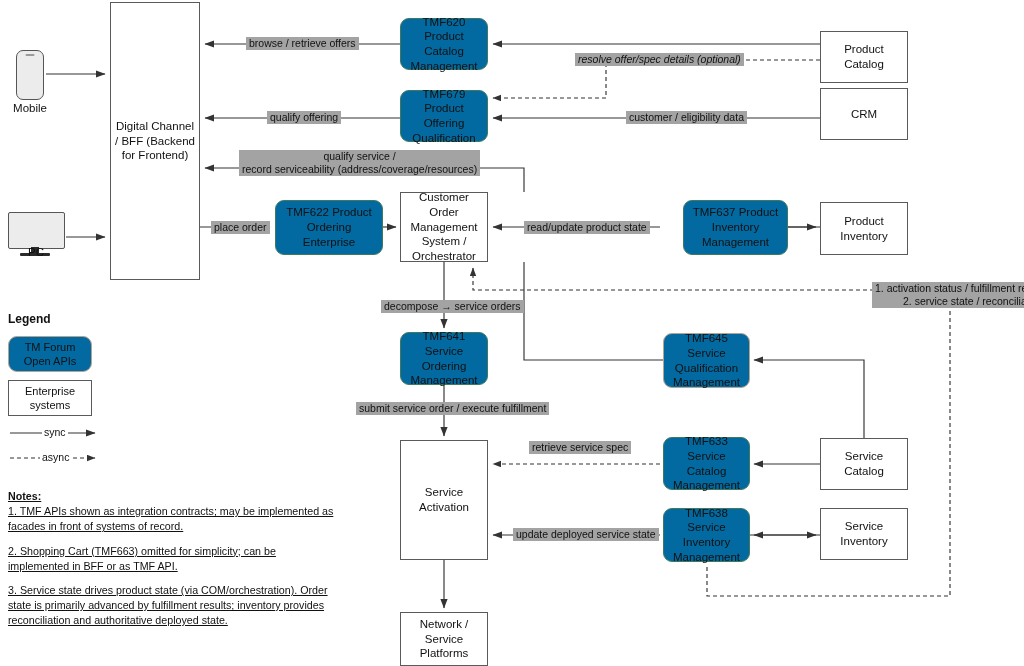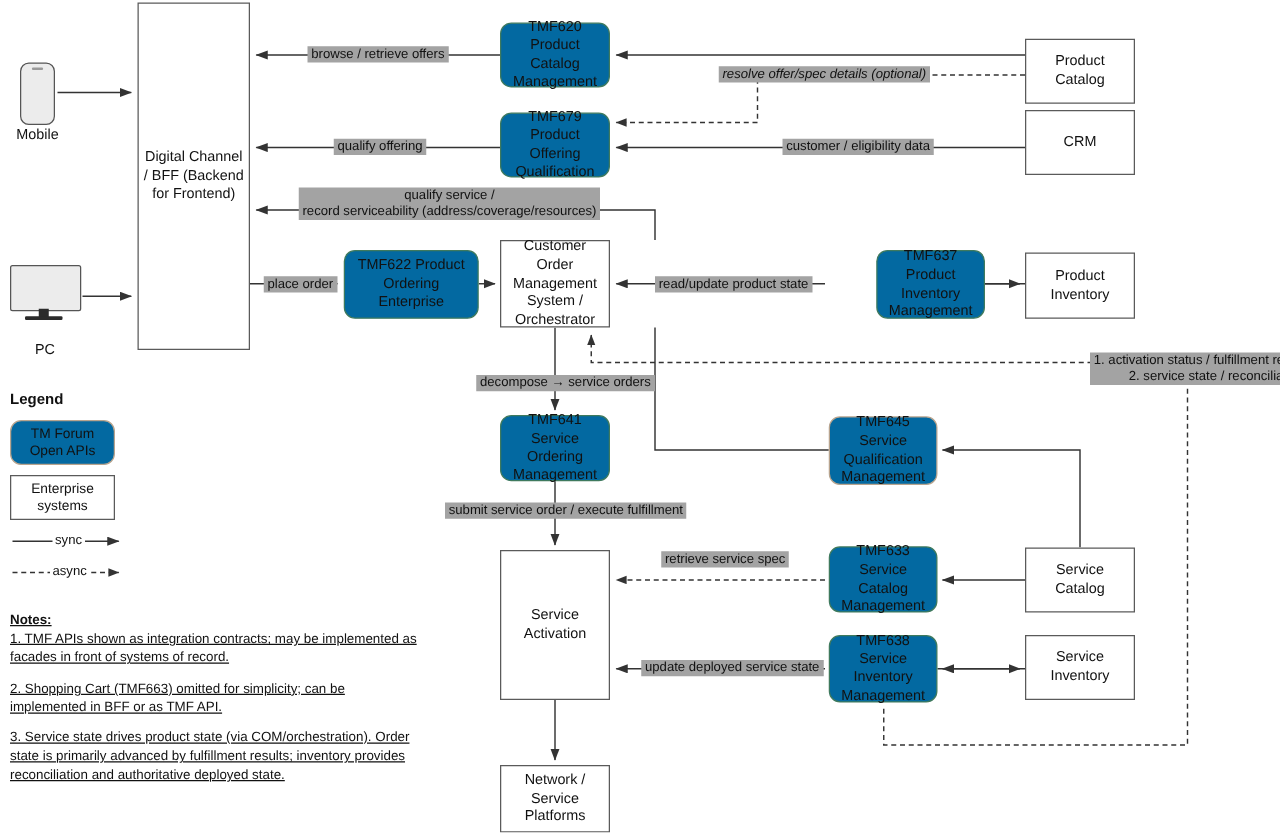--- a/index.html
+++ b/index.html
@@ -133,7 +133,7 @@
     <span>Customer Order Management System / Orchestrator</span>
   </div>
 
-  <div class="node tmf" style="left:701px;top:200px;width:87px;height:55px;">
+  <div class="node tmf" style="left:683px;top:200px;width:105px;height:55px;">
     <span>TMF637 Product Inventory Management</span>
   </div>
   <div class="node ent" style="left:820px;top:202px;width:88px;height:53px;">

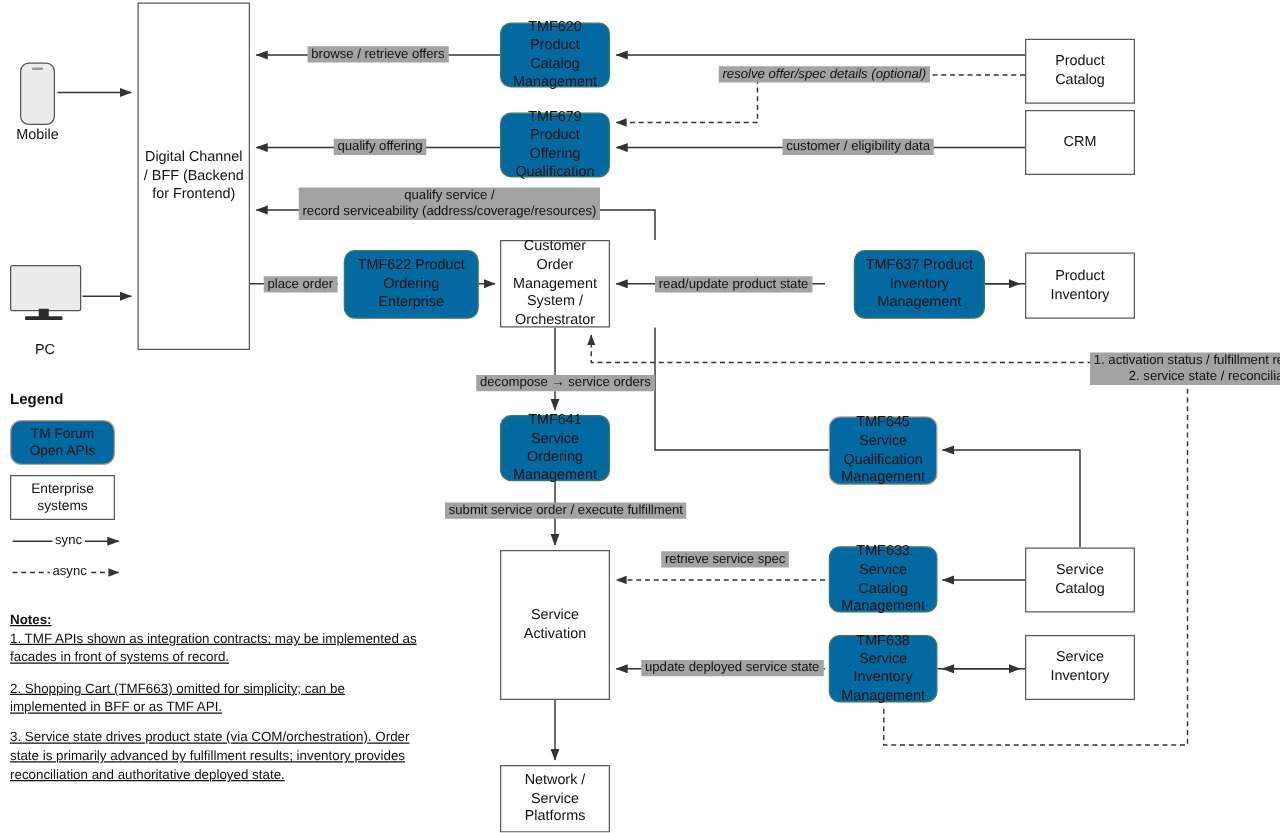--- a/index.html
+++ b/index.html
@@ -106,7 +106,7 @@
   <div class="mon" style="left:8px;top:212px;width:55px;height:35px;"></div>
   <div class="monneck" style="left:31px;top:247px;width:8px;height:7px;"></div>
   <div class="monbase" style="left:20px;top:253px;width:30px;height:3px;"></div>
-  <div class="devlabel" style="left:0px;top:274px;width:72px;">PC</div>
+  <div class="devlabel" style="left:0px;top:246px;width:72px;">PC</div>
 
   <div class="node ent" style="left:110px;top:2px;width:90px;height:278px;">
     <span>Digital Channel / BFF (Backend for Frontend)</span>

